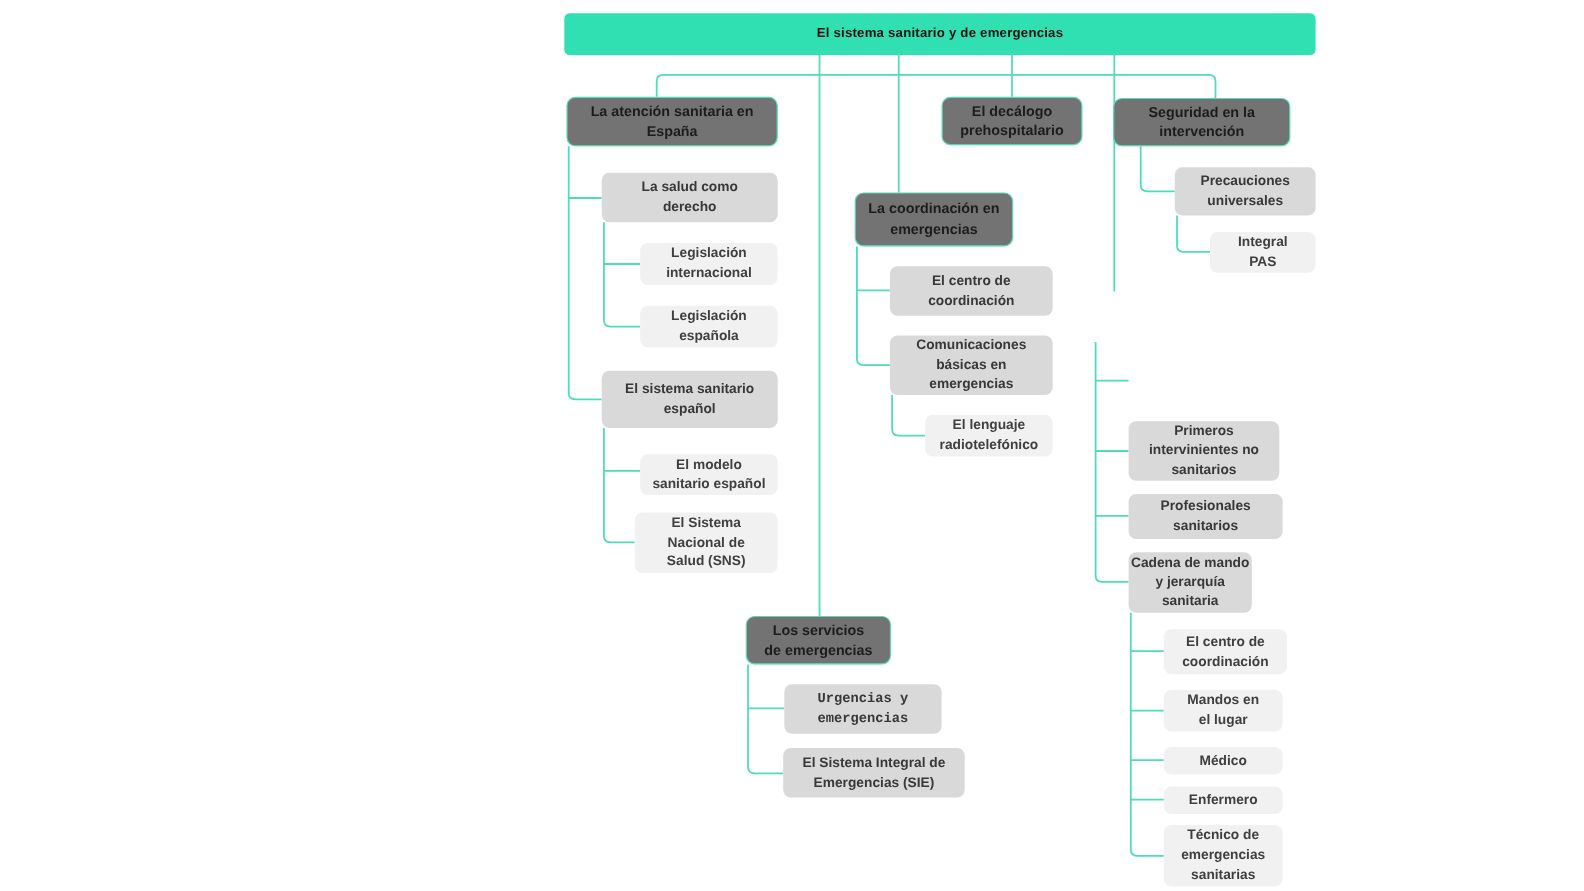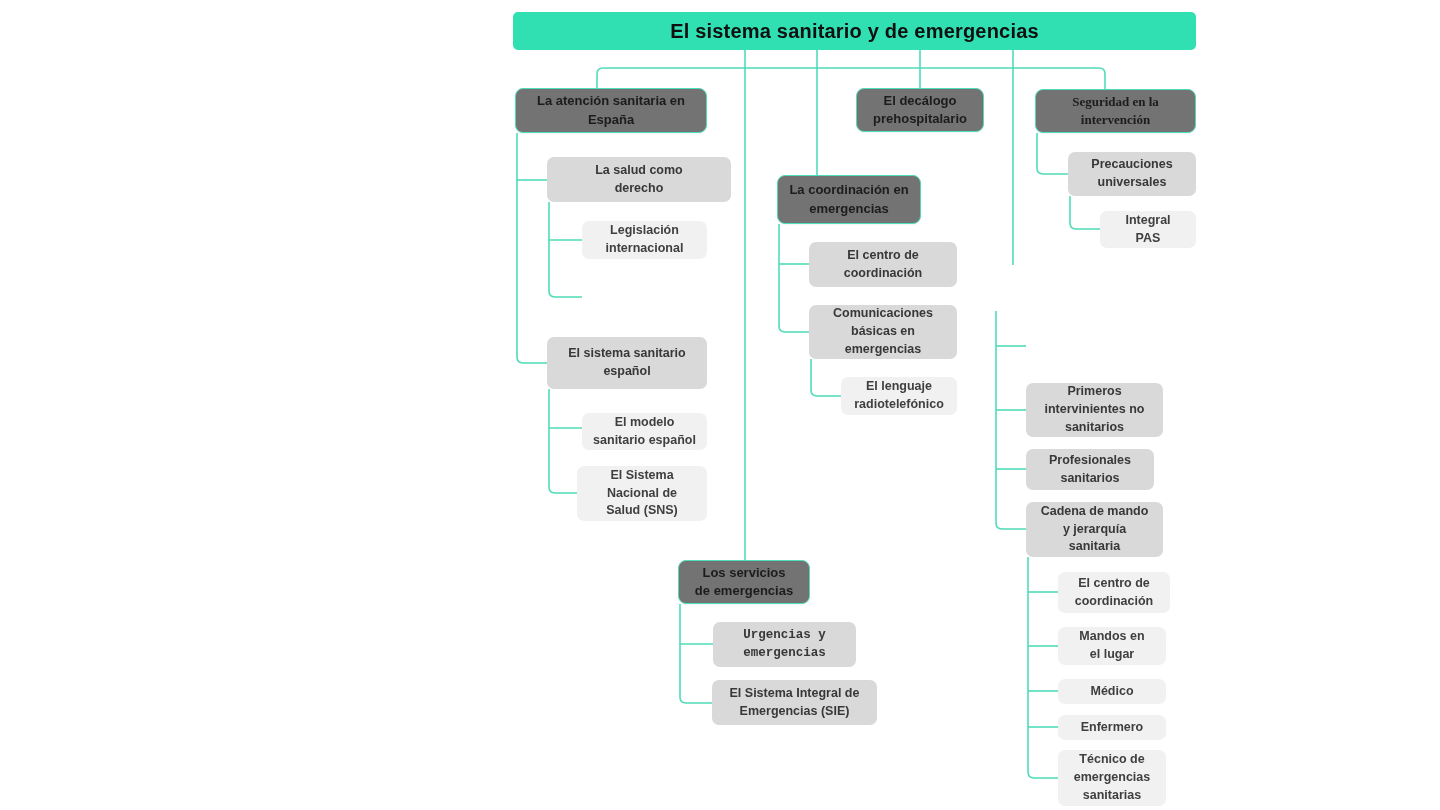--- a/index.html
+++ b/index.html
@@ -16,7 +16,7 @@
   }
   .node span{display:block;}
   .node-root{
-    background:var(--accent);border-radius:5px;font-weight:bold;font-size:20px;color:#101010;
+    background:var(--accent);border-radius:5px;font-weight:bold;font-size:12px;color:#101010;
     letter-spacing:.2px;
   }
   .node-branch{

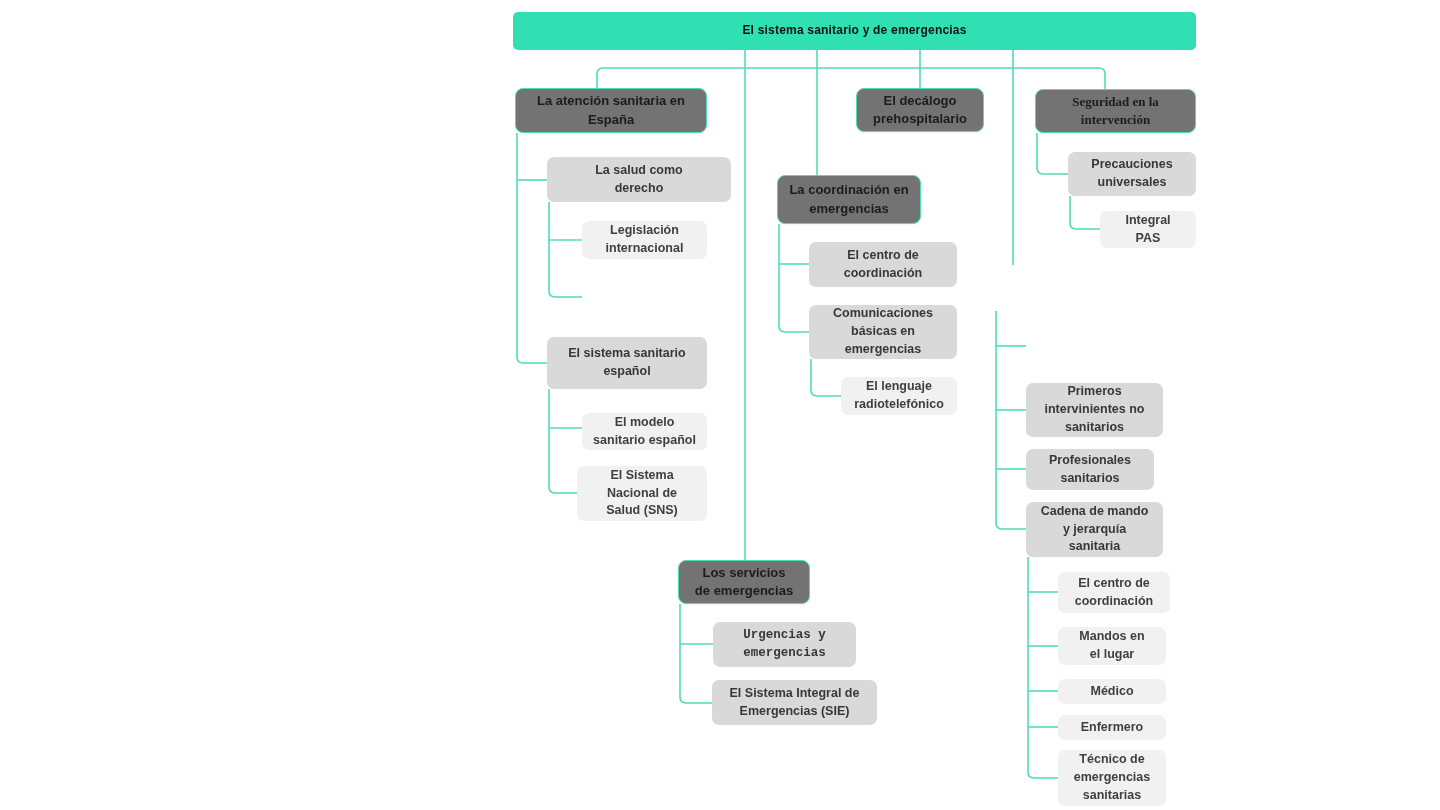--- a/index.html
+++ b/index.html
@@ -99,7 +99,7 @@
     <span>El decálogo prehospitalario</span>
   </div>
 
-  <div class="node node-branch" style="left:1035px;top:89px;width:161px;height:44px;font-family:Liberation Serif, serif;">
+  <div class="node node-branch" style="left:1012px;top:89px;width:161px;height:44px;">
     <span style="max-width:115px;">Seguridad en la intervención</span>
   </div>
   <div class="node node-l2" style="left:1068px;top:152px;width:128px;height:44px;">

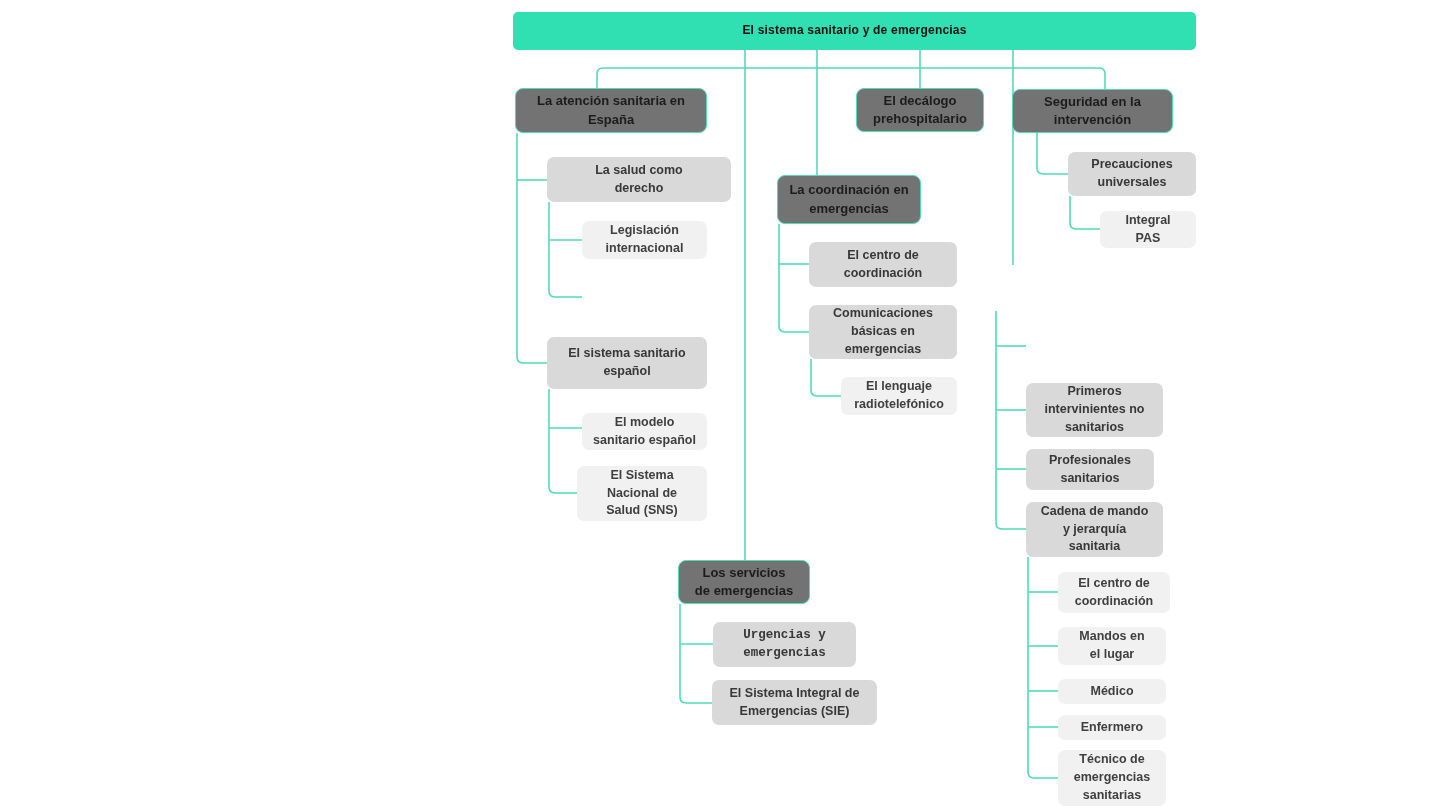--- a/index.html
+++ b/index.html
@@ -79,7 +79,7 @@
   <div class="node node-branch" style="left:515px;top:88px;width:192px;height:45px;">
     <span>La atención sanitaria en España</span>
   </div>
-  <div class="node node-l2" style="left:547px;top:157px;width:184px;height:45px;">
+  <div class="node node-l2" style="left:547px;top:157px;width:160px;height:45px;">
     <span style="max-width:95px;">La salud como derecho</span>
   </div>
   <div class="node node-l3" style="left:582px;top:221px;width:125px;height:38px;">

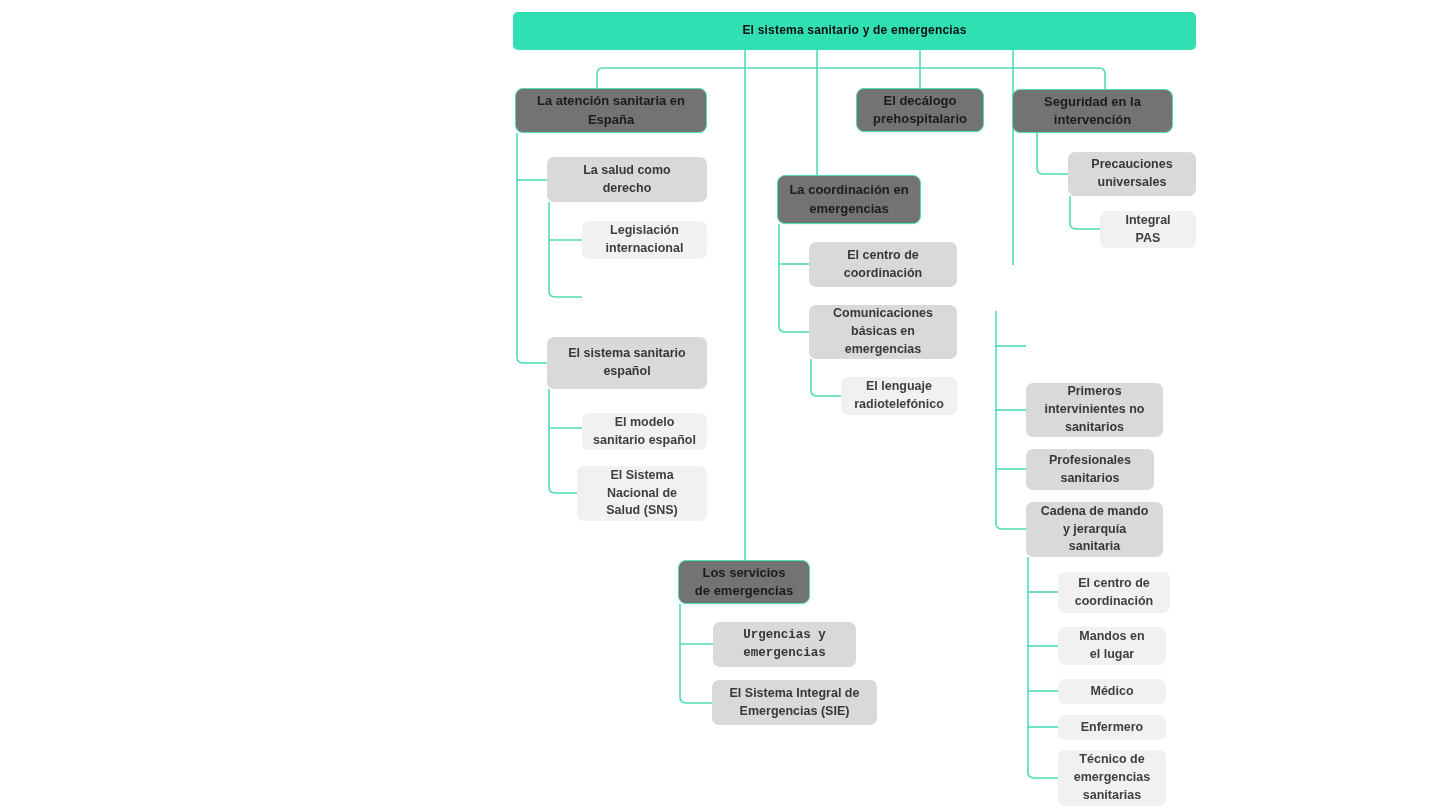--- a/index.html
+++ b/index.html
@@ -85,6 +85,9 @@
   <div class="node node-l3" style="left:582px;top:221px;width:125px;height:38px;">
     <span>Legislación internacional</span>
   </div>
+  <div class="node node-l3" style="left:582px;top:278px;width:125px;height:38px;">
+    <span style="max-width:85px;">Legislación española</span>
+  </div>
   <div class="node node-l2" style="left:547px;top:337px;width:160px;height:52px;">
     <span style="max-width:135px;">El sistema sanitario español</span>
   </div>

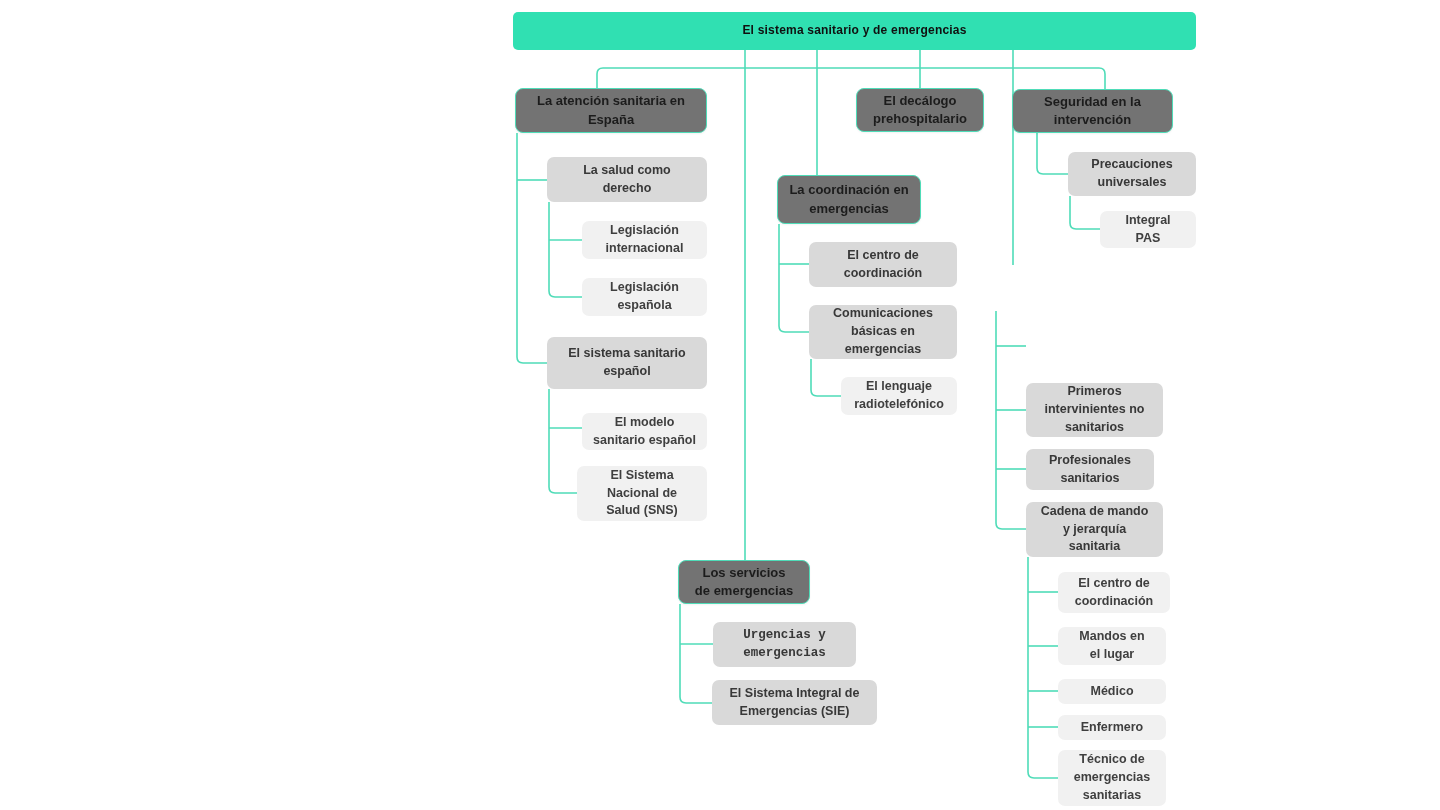--- a/index.html
+++ b/index.html
@@ -128,7 +128,7 @@
   <div class="node node-l2" style="left:1026px;top:383px;width:137px;height:54px;">
     <span style="max-width:112px;">Primeros intervinientes no sanitarios</span>
   </div>
-  <div class="node node-l2" style="left:1026px;top:449px;width:128px;height:41px;">
+  <div class="node node-l2" style="left:1026px;top:449px;width:140px;height:41px;">
     <span style="max-width:100px;">Profesionales sanitarios</span>
   </div>
   <div class="node node-l2" style="left:1026px;top:502px;width:137px;height:55px;">

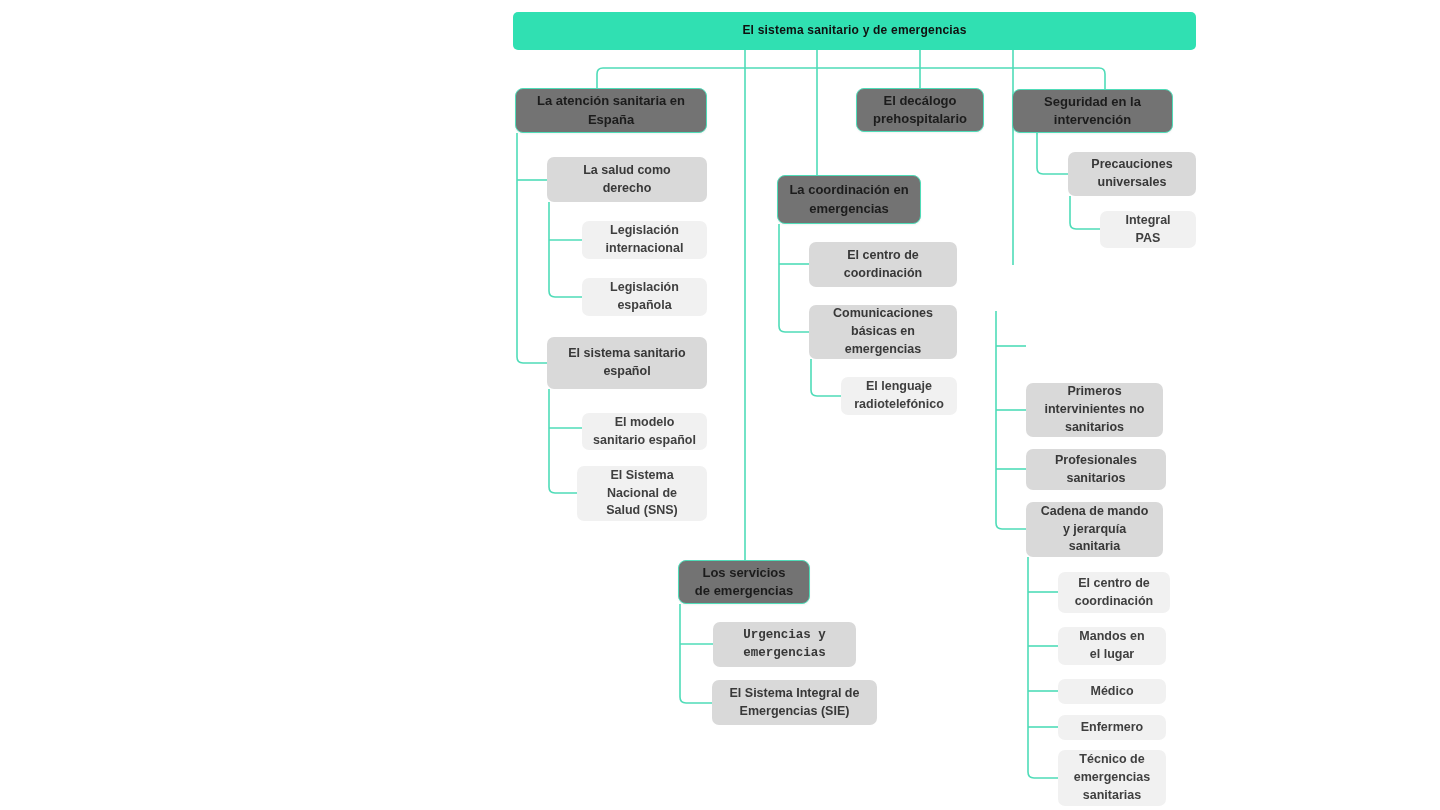--- a/index.html
+++ b/index.html
@@ -131,7 +131,7 @@
   <div class="node node-l2" style="left:1026px;top:449px;width:140px;height:41px;">
     <span style="max-width:100px;">Profesionales sanitarios</span>
   </div>
-  <div class="node node-l2" style="left:1026px;top:502px;width:137px;height:55px;">
+  <div class="node node-l2" style="left:1026px;top:502px;width:112px;height:55px;">
     <span style="max-width:118px;">Cadena de mando y jerarquía sanitaria</span>
   </div>
   <div class="node node-l3" style="left:1058px;top:572px;width:112px;height:41px;">

